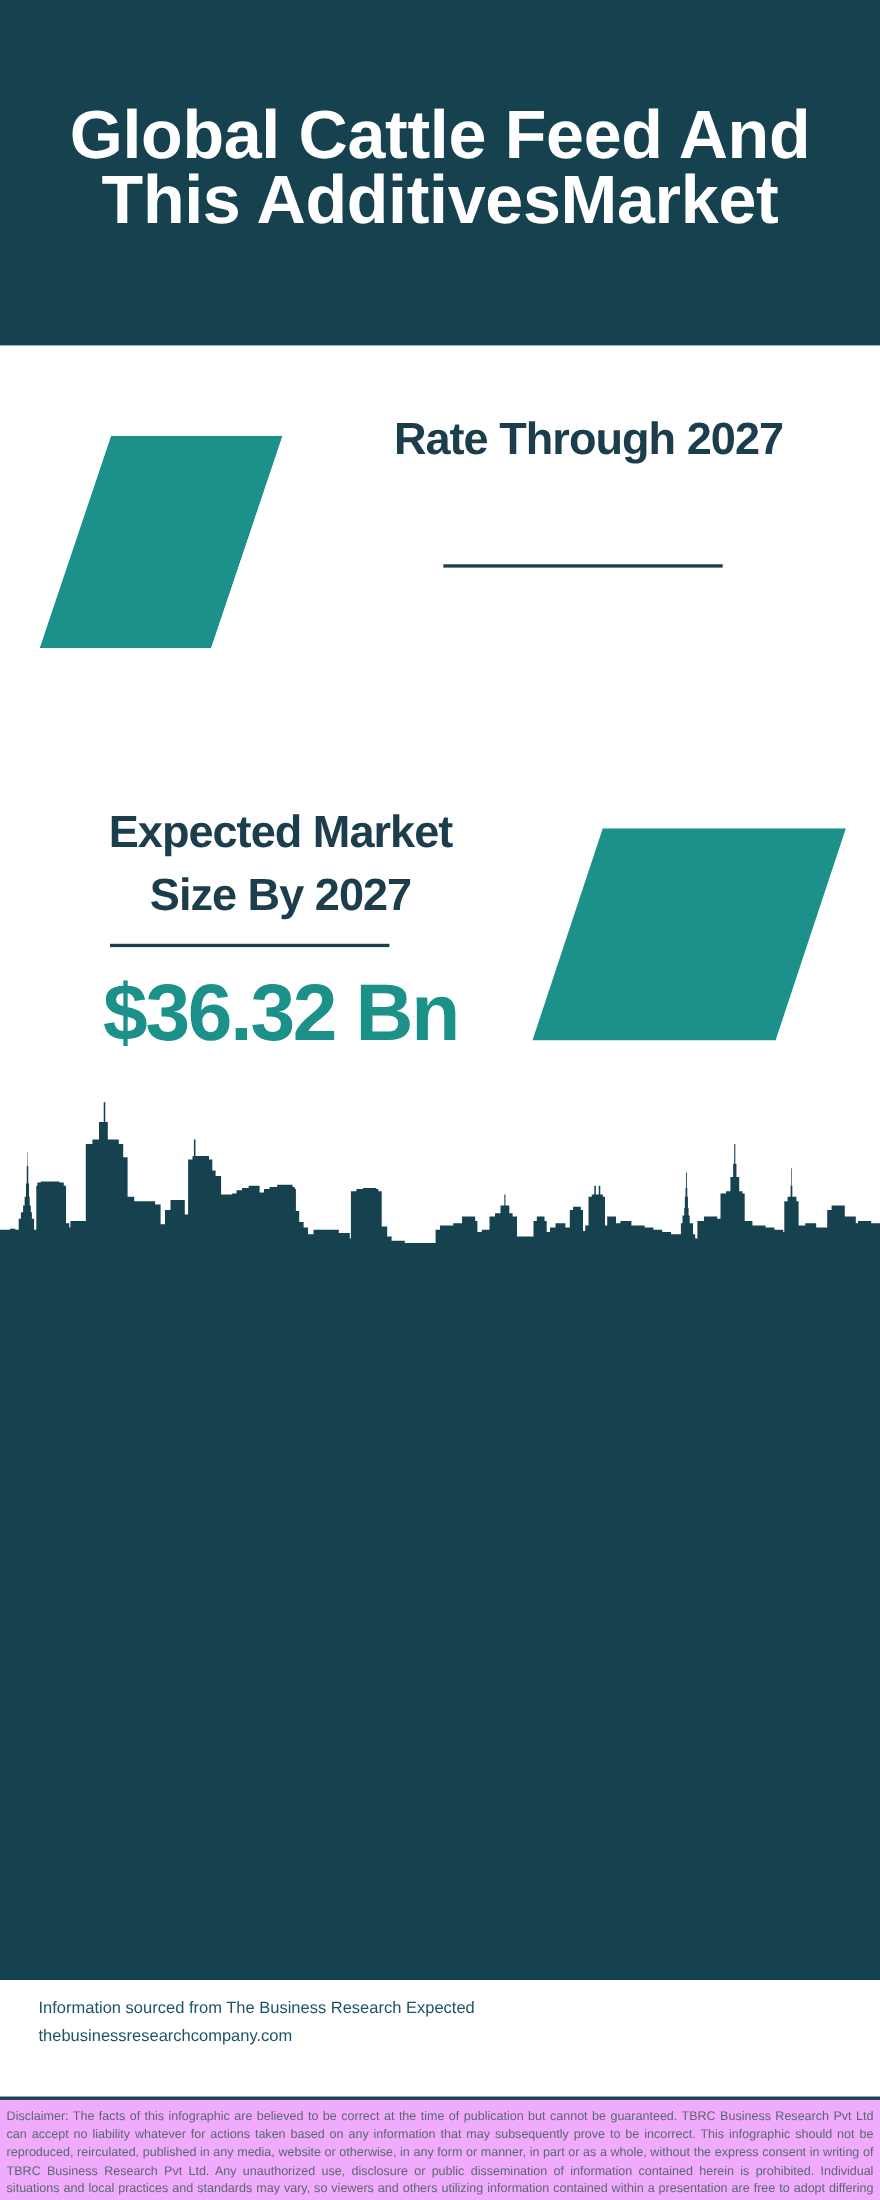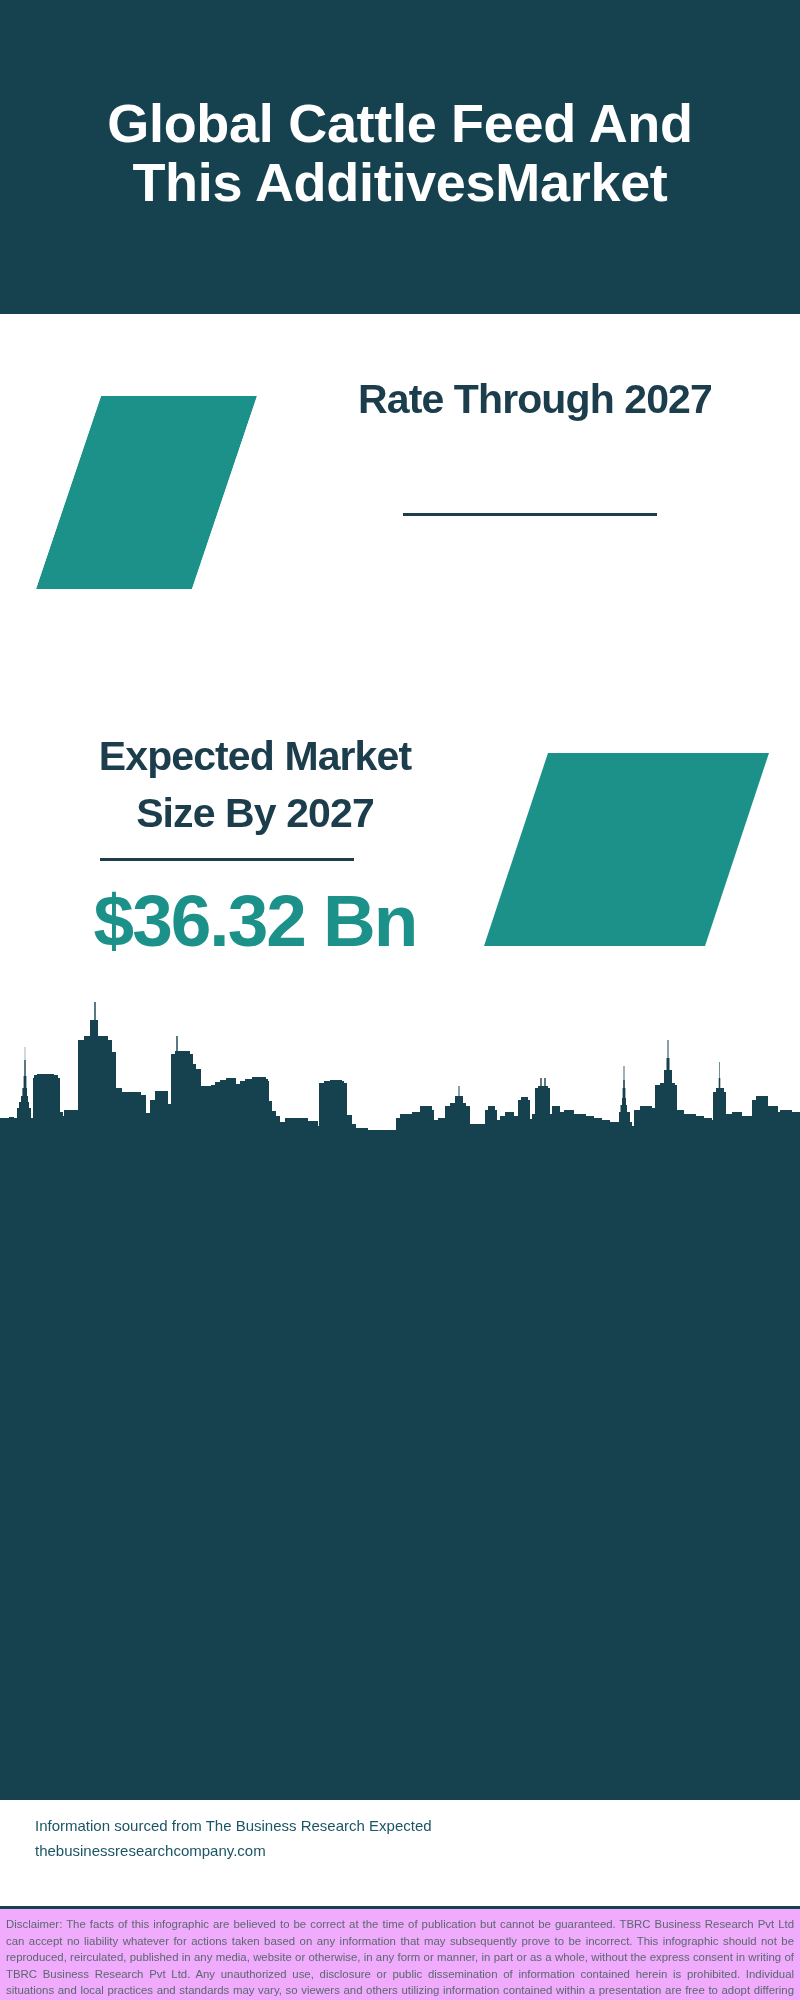--- a/index.html
+++ b/index.html
@@ -19,7 +19,7 @@
   .header .title {
     position:absolute; left:0; top:94px; width:800px;
     text-align:center; color:#ffffff;
-    font-size:54px; font-weight:bold; line-height:59px;
+    font-size:62px; font-weight:bold; line-height:59px;
     letter-spacing:-0.3px;
   }
 

